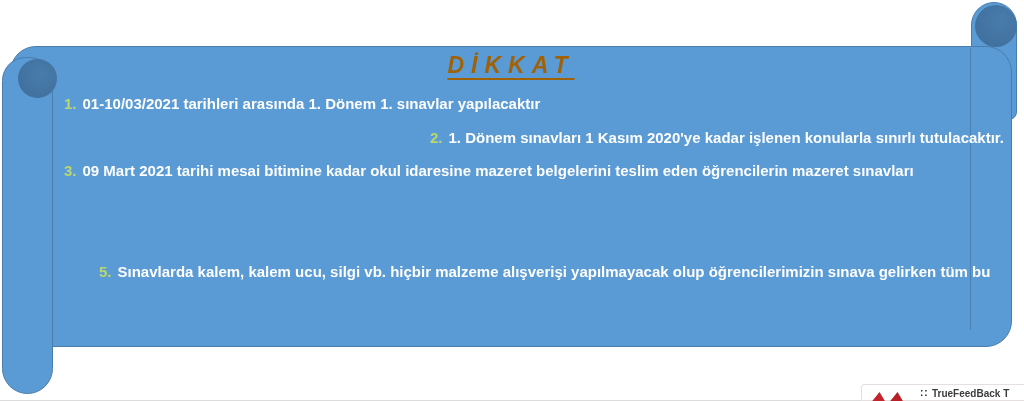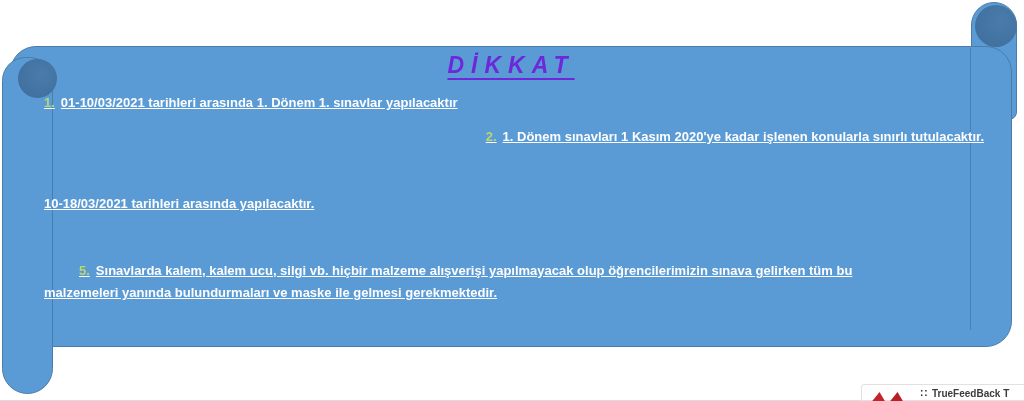--- a/index.html
+++ b/index.html
@@ -47,7 +47,7 @@
   .title{
     position:absolute;left:10px;top:52px;width:1002px;
     text-align:center;z-index:5;
-    color:#6d28d9;font-size:23px;font-weight:bold;font-style:italic;
+    color:#a16207;font-size:23px;font-weight:bold;font-style:italic;
     letter-spacing:7px;
     text-decoration:underline;text-underline-offset:5px;
     text-decoration-thickness:2px;

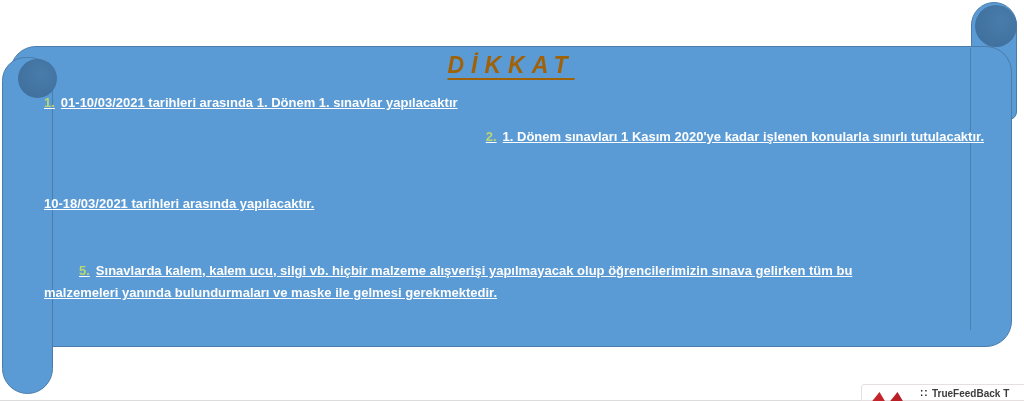--- a/index.html
+++ b/index.html
@@ -53,8 +53,8 @@
     text-decoration-thickness:2px;
   }
   .line{
-    position:absolute;left:44px;width:940px;height:20px;z-index:5;
-    color:#fdfdfd;font-size:13px;font-weight:bold;white-space:nowrap;text-decoration:underline;
+    position:absolute;left:64px;width:940px;height:20px;z-index:5;
+    color:#fdfdfd;font-size:15px;font-weight:bold;white-space:nowrap;
   }
   .num{color:#b9d76f;margin-right:6px;}
   .l1{top:95px;}  .l2{top:129px;text-align:right;} .l3{top:162px;} .l4{top:196px;}

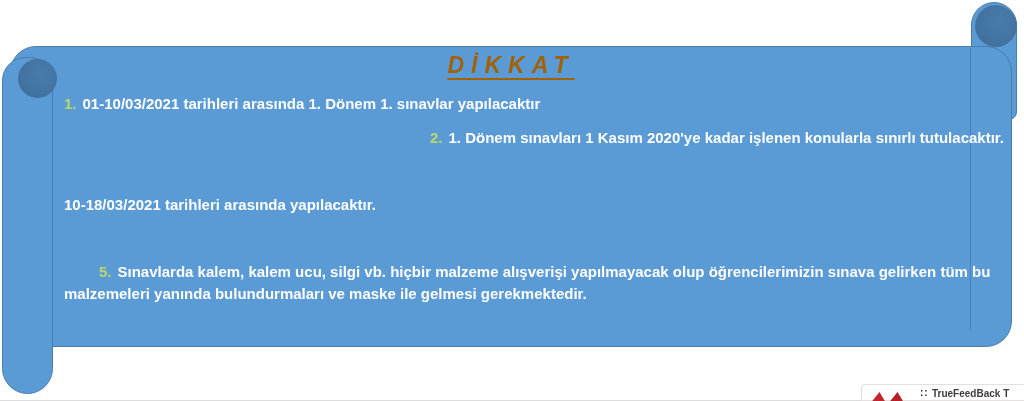--- a/index.html
+++ b/index.html
@@ -110,6 +110,9 @@
     <span class="num">2.</span><span>1. Dönem sınavları 1 Kasım 2020'ye kadar işlenen konularla sınırlı tutulacaktır.</span>
   </div>
 
+  <div class="line l3">
+    <span class="num">3.</span><span>09 Mart 2021 tarihi mesai bitimine kadar okul idaresine mazeret belgelerini teslim eden öğrencilerin mazeret sınavları</span>
+  </div>
   <div class="line l4">
     <span>10-18/03/2021 tarihleri arasında yapılacaktır.</span>
   </div>

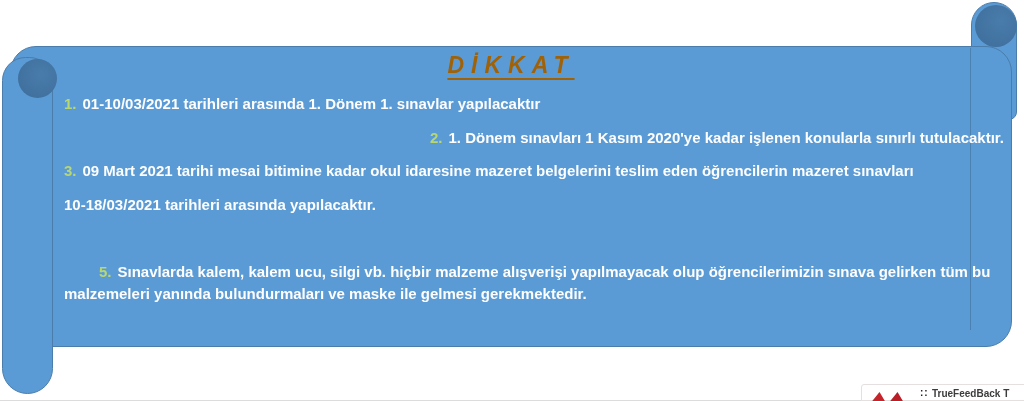--- a/index.html
+++ b/index.html
@@ -113,9 +113,6 @@
   <div class="line l3">
     <span class="num">3.</span><span>09 Mart 2021 tarihi mesai bitimine kadar okul idaresine mazeret belgelerini teslim eden öğrencilerin mazeret sınavları</span>
   </div>
-  <div class="line l4">
-    <span>10-18/03/2021 tarihleri arasında yapılacaktır.</span>
-  </div>
 
 
   <div class="line l6">

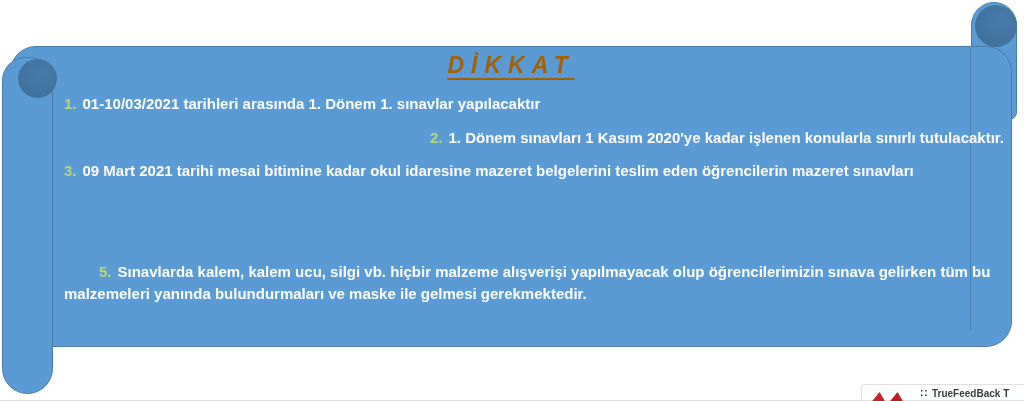--- a/index.html
+++ b/index.html
@@ -118,9 +118,6 @@
   <div class="line l6">
     <span class="num">5.</span><span>Sınavlarda kalem, kalem ucu, silgi vb. hiçbir malzeme alışverişi yapılmayacak olup öğrencilerimizin sınava gelirken tüm bu</span>
   </div>
-  <div class="line l7">
-    <span>malzemeleri yanında bulundurmaları ve maske ile gelmesi gerekmektedir.</span>
-  </div>
 
   <div class="watermark">
     <span class="wm-bird b1"></span>

